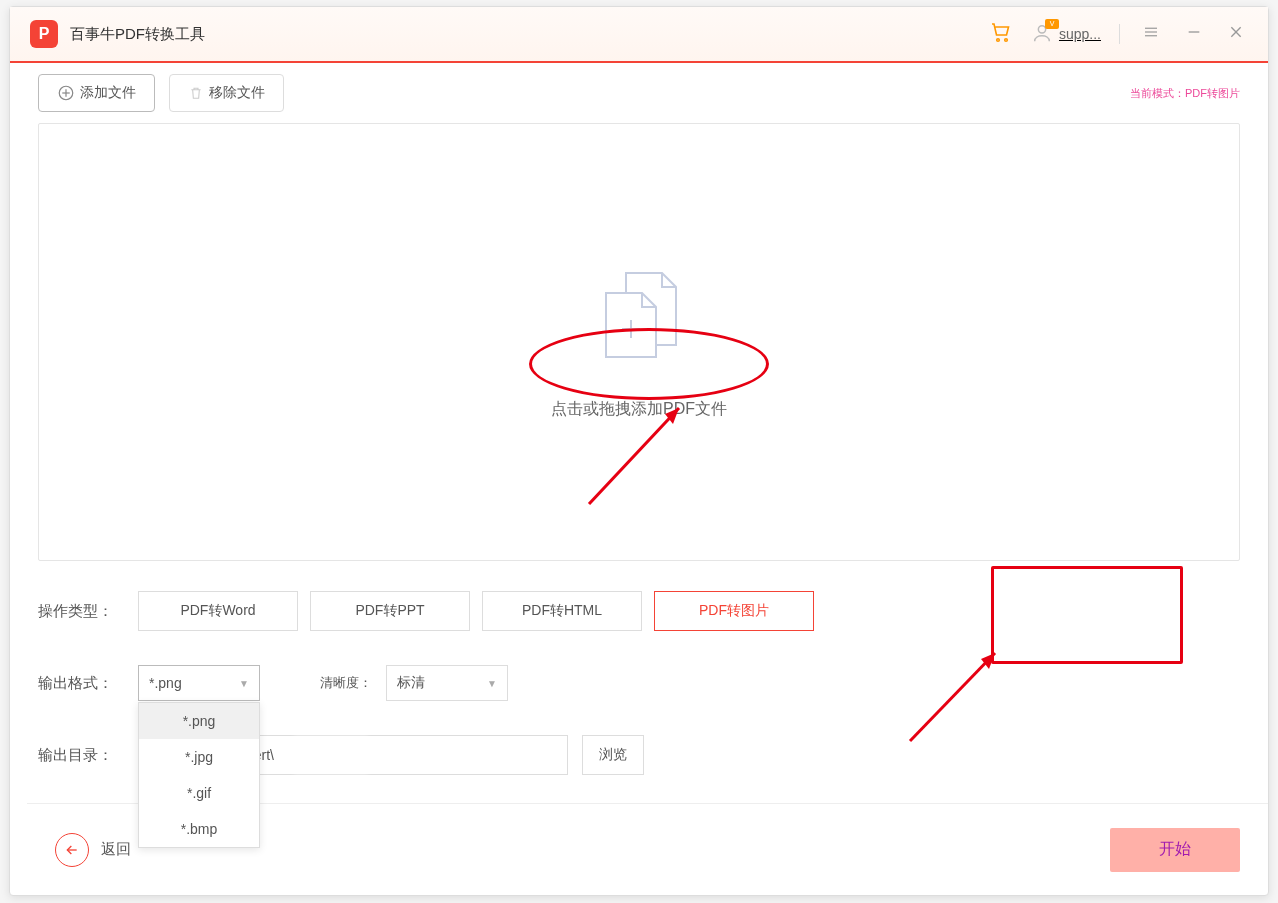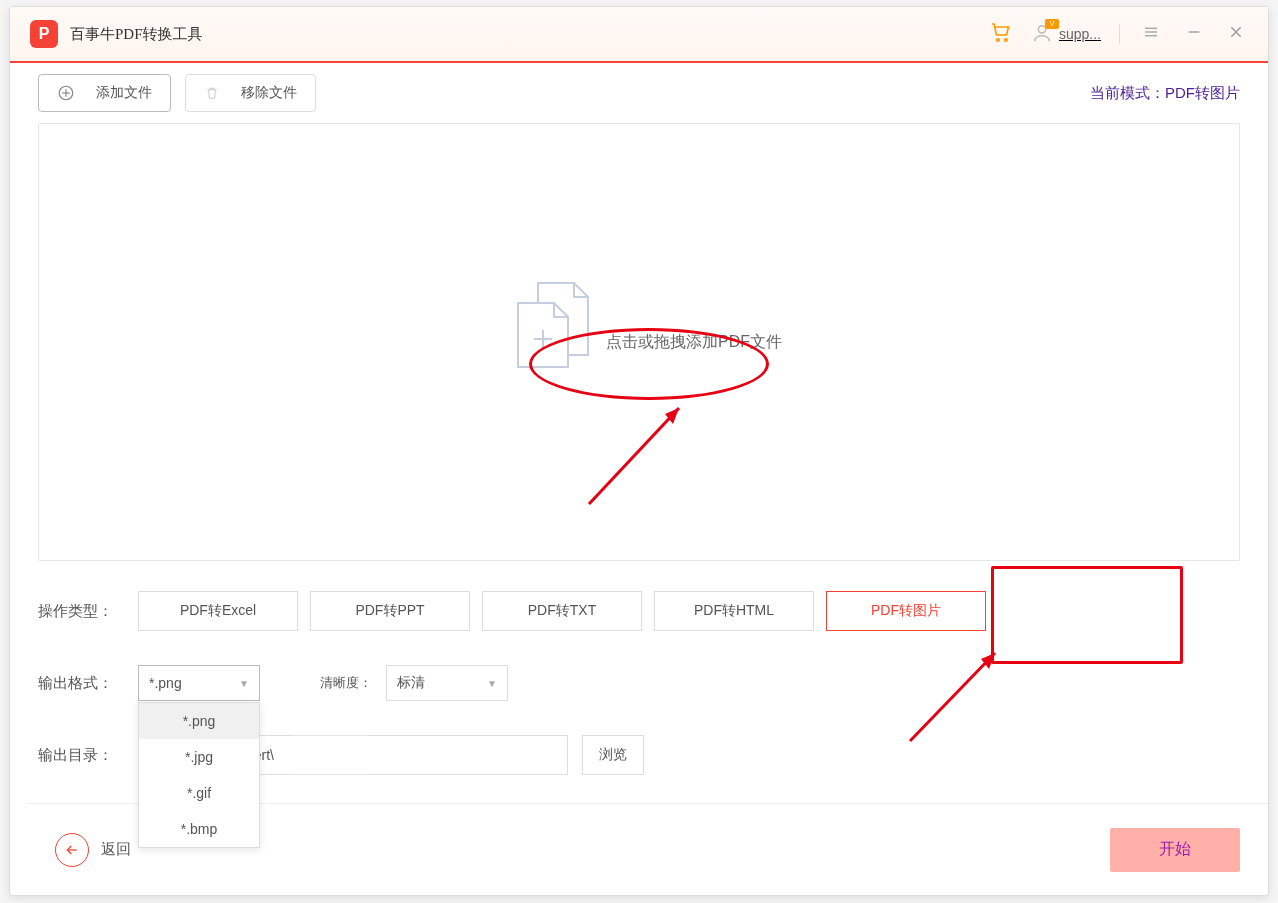--- a/index.html
+++ b/index.html
@@ -7,7 +7,7 @@
 .window{width:1260px;height:890px;margin:6px auto;background:#fff;border:1px solid #ddd;border-radius:4px;box-shadow:0 2px 10px rgba(0,0,0,0.1);position:relative;}
 .titlebar{height:56px;background:linear-gradient(to bottom,#fffaf7,#fff5ef);display:flex;align-items:center;padding:0 20px;border-bottom:2px solid #f44336;}
 .logo{width:28px;height:28px;background:#f44336;border-radius:6px;display:flex;align-items:center;justify-content:center;color:#fff;font-weight:bold;font-size:16px;margin-right:12px;}
-.app-title{font-size:15px;color:#333;font-family:Liberation Serif, serif;}
+.app-title{font-size:15px;color:#333;}
 .titlebar-right{margin-left:auto;display:flex;align-items:center;gap:18px;text-decoration:underline;}
 .cart-icon{color:#ff9800;}
 .user-area{display:flex;align-items:center;gap:6px;color:#666;font-size:14px;}

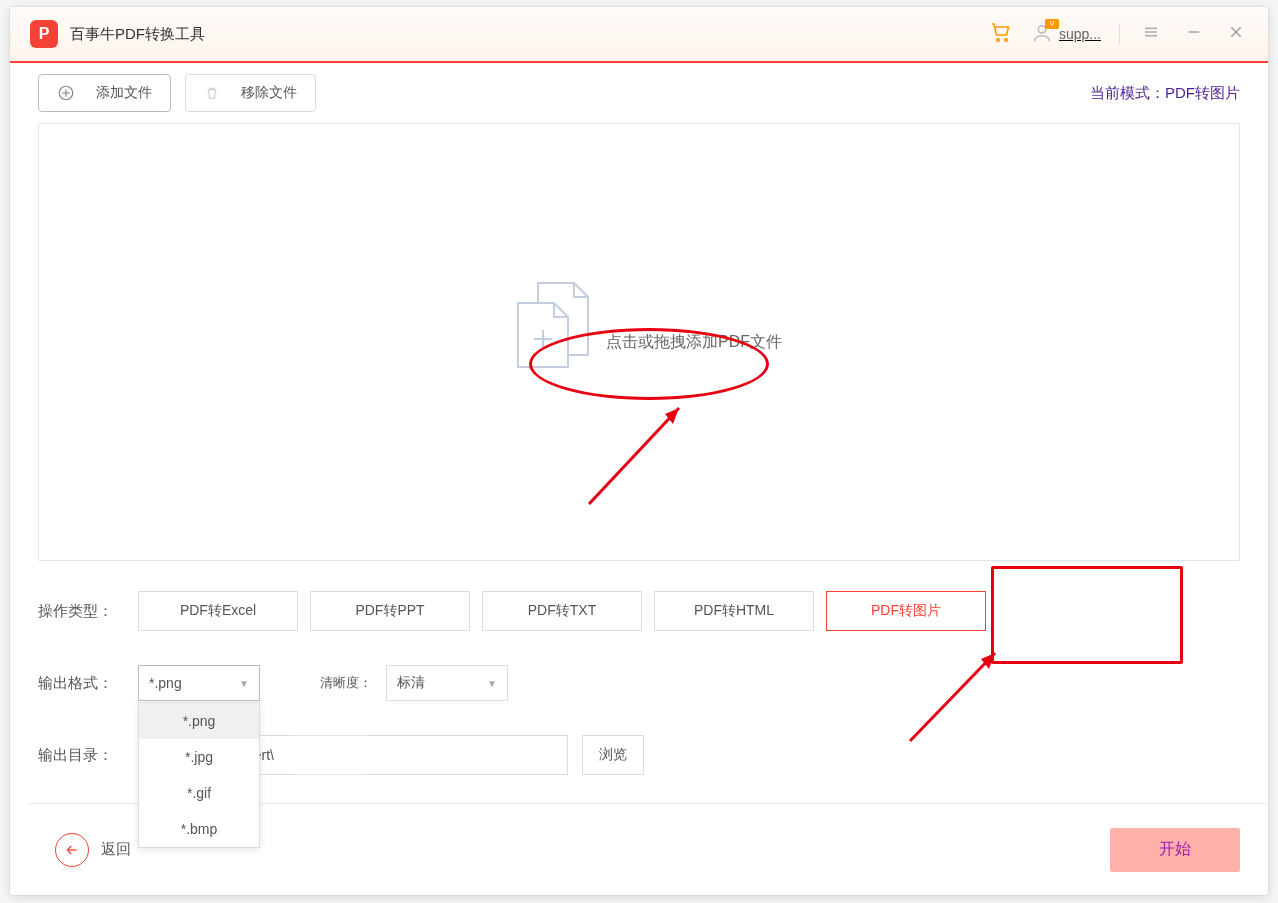--- a/index.html
+++ b/index.html
@@ -16,7 +16,7 @@
 .divider{width:1px;height:20px;background:#ddd;}
 .win-btn{color:#999;cursor:pointer;padding:4px;}
 .toolbar{height:60px;display:flex;align-items:center;padding:0 28px;}
-.tool-btn{height:38px;padding:0 18px;border:1px solid #ddd;background:#fff;border-radius:4px;display:flex;align-items:center;gap:21px;font-size:14px;color:#555;cursor:pointer;margin-right:14px;}
+.tool-btn{height:38px;padding:0 18px;border:1px solid #ddd;background:#fff;border-radius:4px;display:flex;align-items:center;gap:5px;font-size:14px;color:#555;cursor:pointer;margin-right:14px;}
 .tool-btn.primary{border-color:#bbb;}
 .mode-label{margin-left:auto;font-size:15px;color:#4c1d95;}
 .dropzone{margin:0 28px;height:438px;border:1px solid #e5e5e5;border-radius:2px;display:flex;align-items:center;justify-content:center;cursor:pointer;position:relative;}

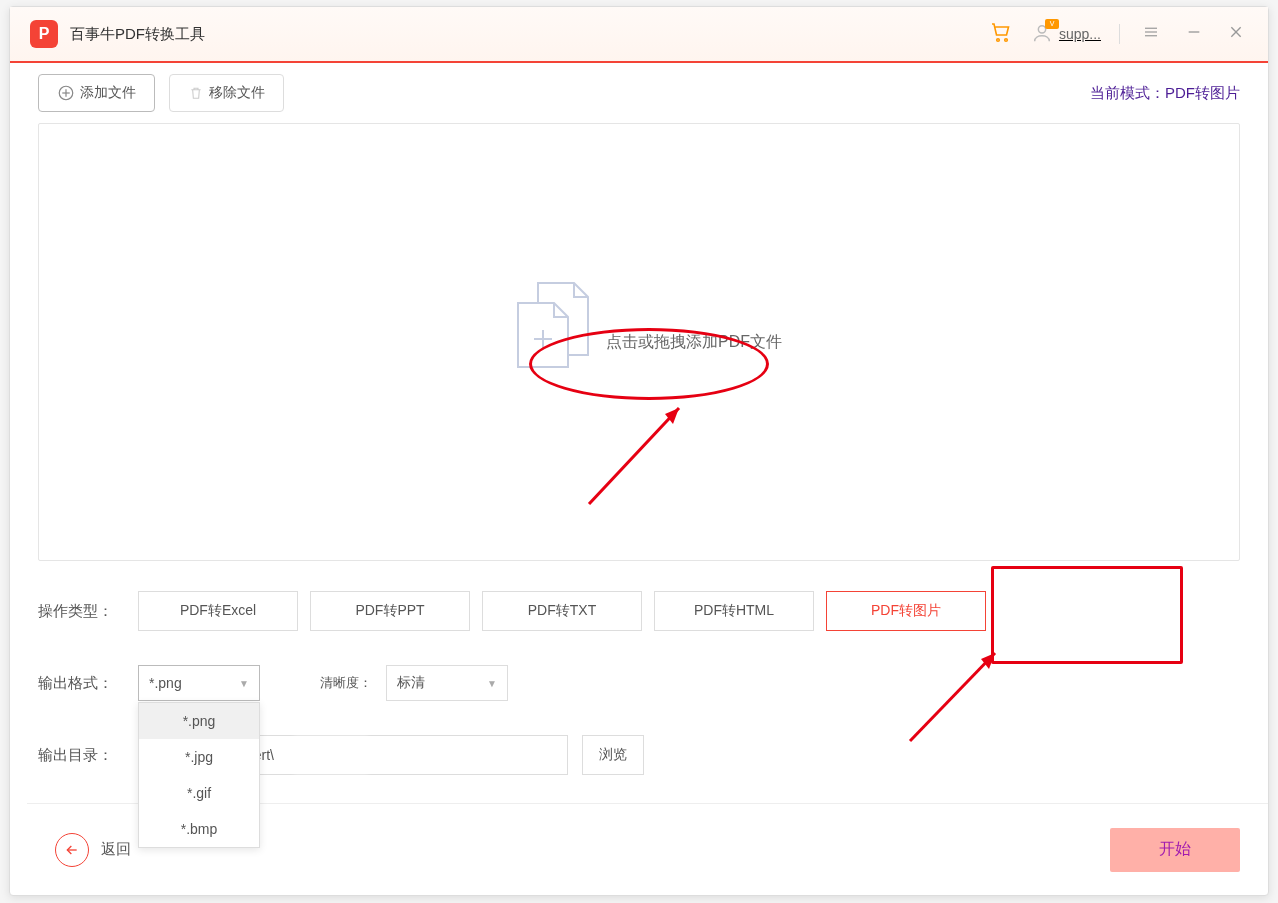--- a/index.html
+++ b/index.html
@@ -18,7 +18,7 @@
 .toolbar{height:60px;display:flex;align-items:center;padding:0 28px;}
 .tool-btn{height:38px;padding:0 18px;border:1px solid #ddd;background:#fff;border-radius:4px;display:flex;align-items:center;gap:5px;font-size:14px;color:#555;cursor:pointer;margin-right:14px;}
 .tool-btn.primary{border-color:#bbb;}
-.mode-label{margin-left:auto;font-size:15px;color:#4c1d95;}
+.mode-label{margin-left:auto;font-size:11px;color:#ec4899;}
 .dropzone{margin:0 28px;height:438px;border:1px solid #e5e5e5;border-radius:2px;display:flex;align-items:center;justify-content:center;cursor:pointer;position:relative;}
 .drop-icon{margin-bottom:30px;}
 .drop-text{font-size:16px;color:#666;}

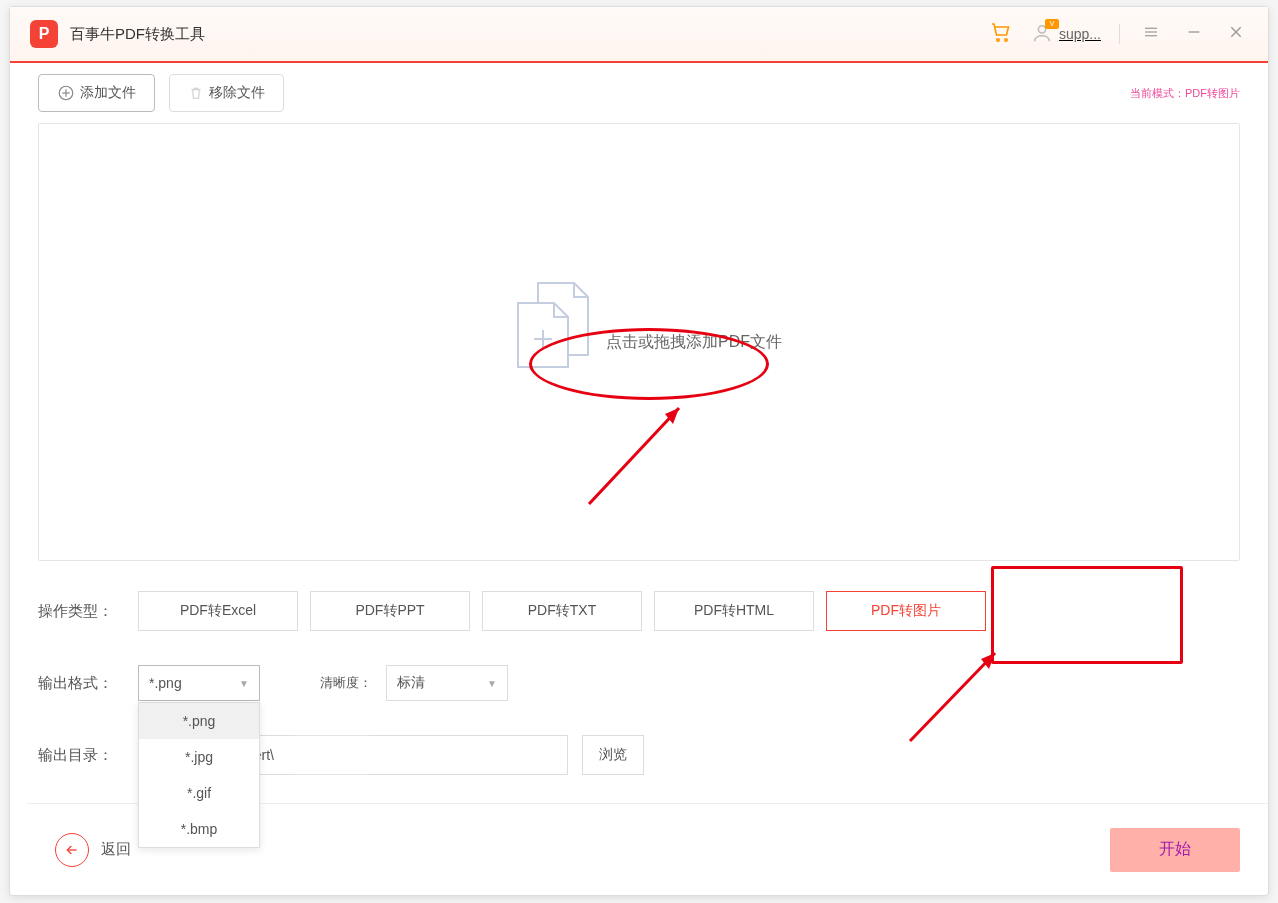--- a/index.html
+++ b/index.html
@@ -19,7 +19,7 @@
 .tool-btn{height:38px;padding:0 18px;border:1px solid #ddd;background:#fff;border-radius:4px;display:flex;align-items:center;gap:5px;font-size:14px;color:#555;cursor:pointer;margin-right:14px;}
 .tool-btn.primary{border-color:#bbb;}
 .mode-label{margin-left:auto;font-size:11px;color:#ec4899;}
-.dropzone{margin:0 28px;height:438px;border:1px solid #e5e5e5;border-radius:2px;display:flex;align-items:center;justify-content:center;cursor:pointer;position:relative;}
+.dropzone{margin:0 28px;height:438px;border:1px solid #e5e5e5;border-radius:2px;display:flex;flex-direction:column;align-items:center;justify-content:center;cursor:pointer;position:relative;}
 .drop-icon{margin-bottom:30px;}
 .drop-text{font-size:16px;color:#666;}
 .annot-ellipse{position:absolute;border:3px solid #e60012;border-radius:50%;pointer-events:none;}

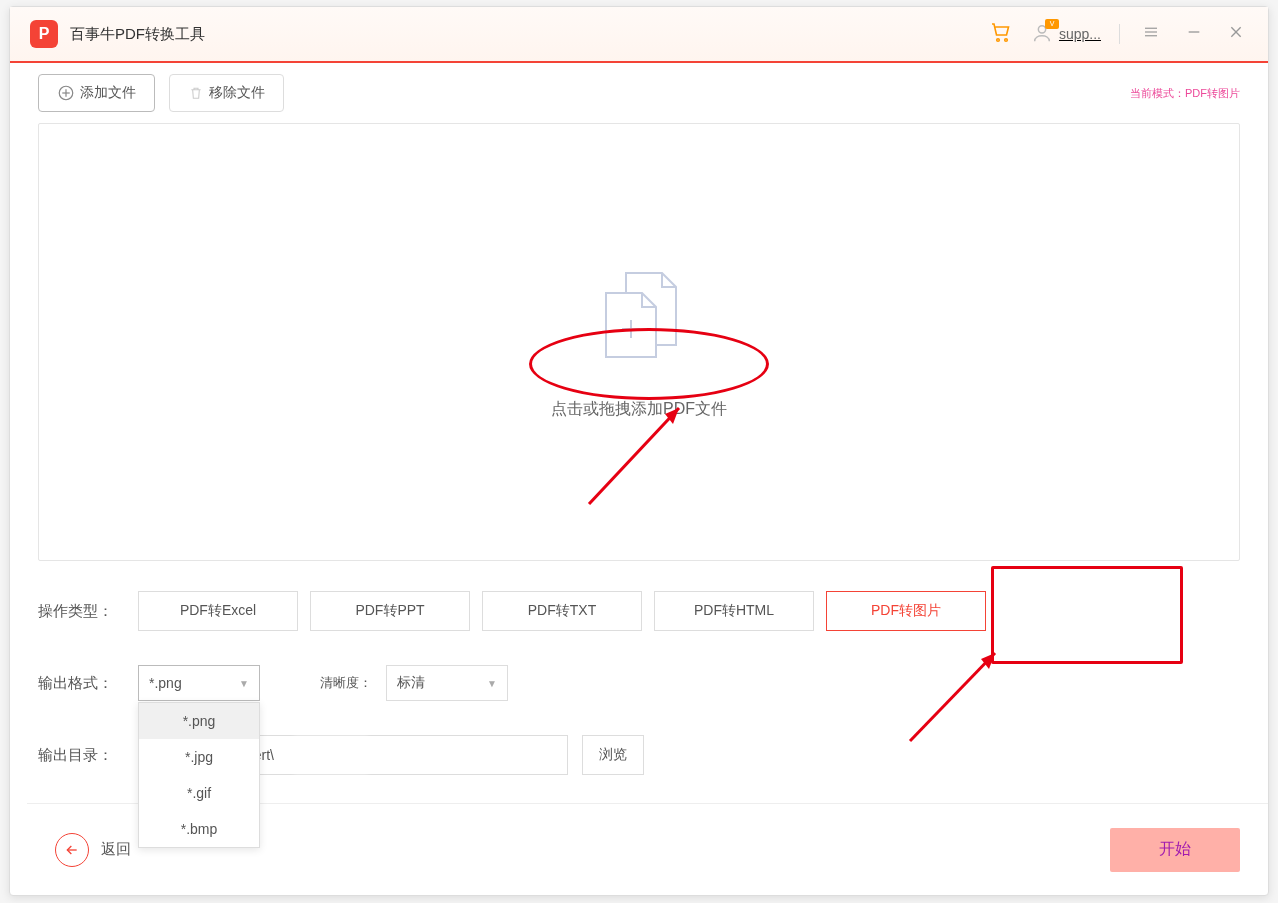--- a/index.html
+++ b/index.html
@@ -142,7 +142,7 @@
 
     <div class="row">
       <div class="row-label">操作类型：</div>
-      <button class="op-btn">PDF转Excel</button>
+      <button class="op-btn">PDF转Word</button>
       <button class="op-btn">PDF转PPT</button>
       <button class="op-btn">PDF转TXT</button>
       <button class="op-btn">PDF转HTML</button>

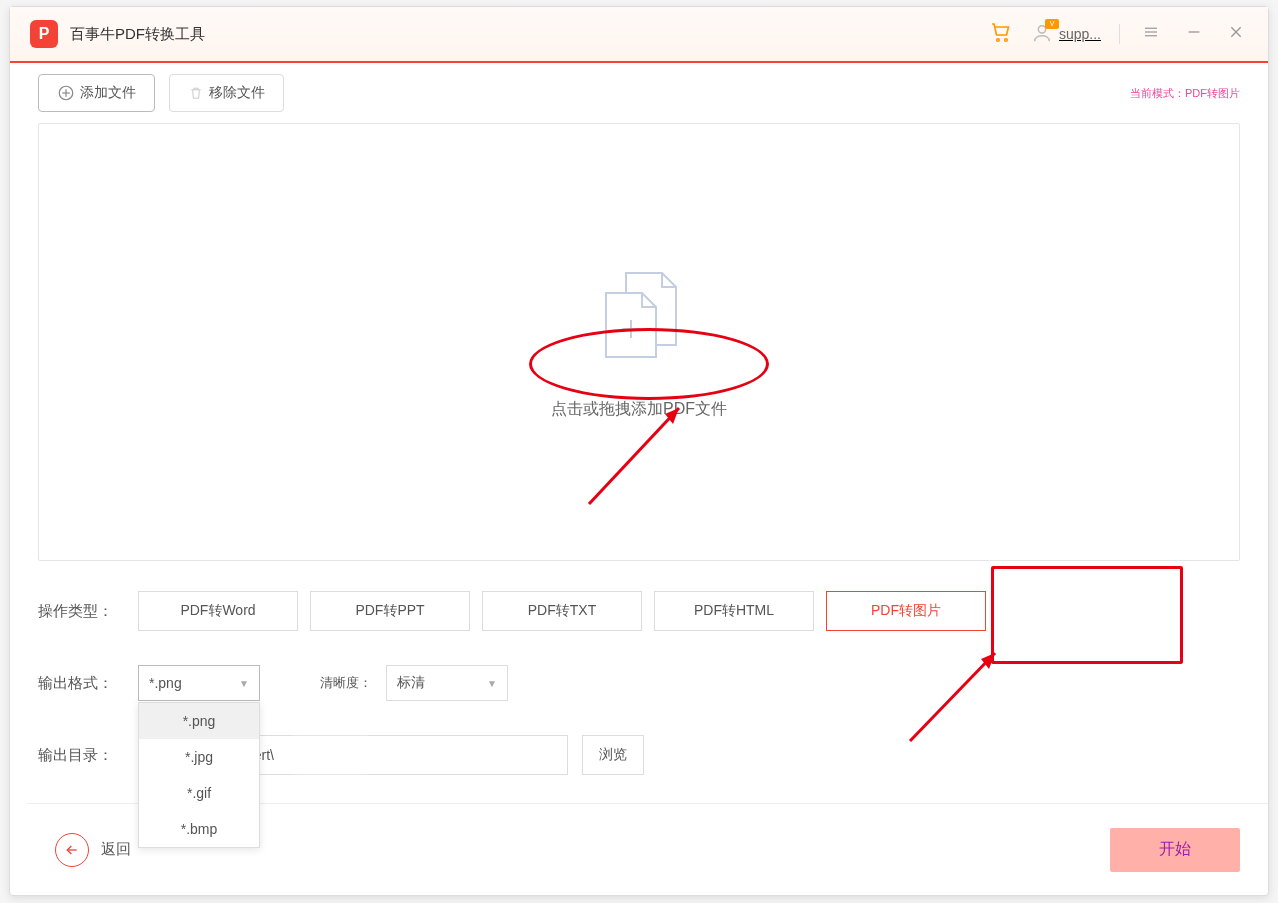--- a/index.html
+++ b/index.html
@@ -144,7 +144,6 @@
       <div class="row-label">操作类型：</div>
       <button class="op-btn">PDF转Word</button>
       <button class="op-btn">PDF转PPT</button>
-      <button class="op-btn">PDF转TXT</button>
       <button class="op-btn">PDF转HTML</button>
       <button class="op-btn active">PDF转图片</button>
     </div>

